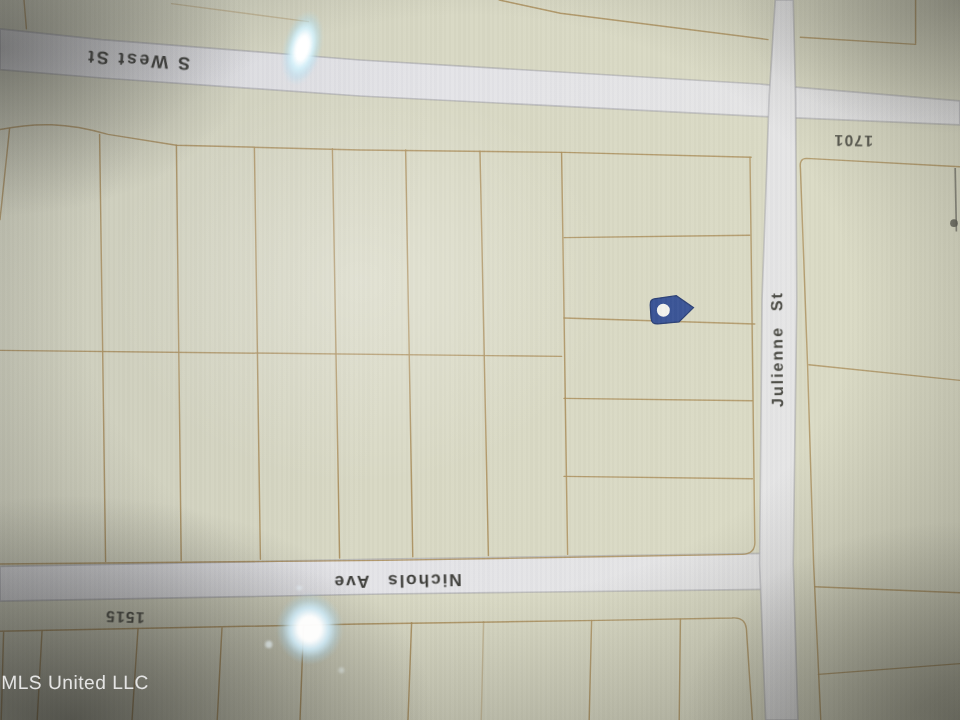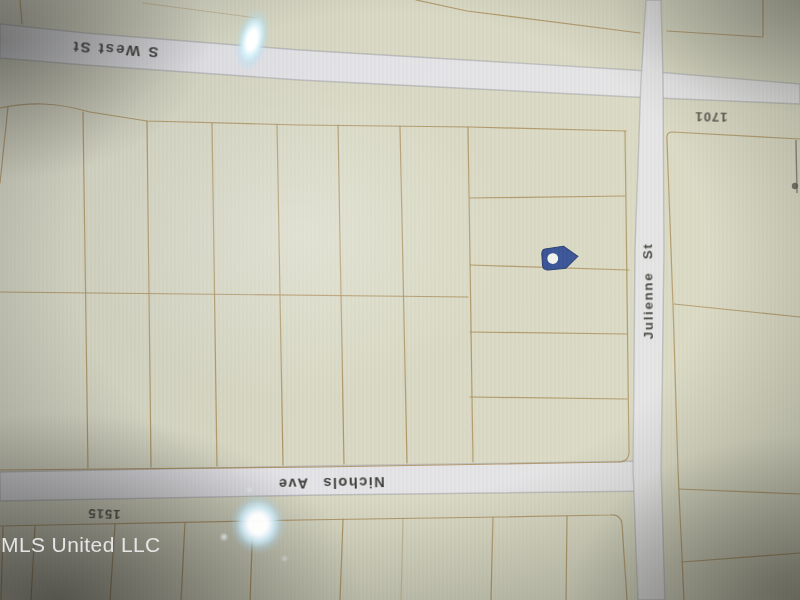--- a/index.html
+++ b/index.html
@@ -62,8 +62,8 @@
 
   
   #watermark{
-    position:absolute;left:1px;top:533px;
-    color:var(--watermark_color,#ebebeb);font-size:21px;letter-spacing:.4px;
+    position:absolute;left:1px;top:561px;
+    color:var(--watermark_color,#ebebeb);font-size:16px;letter-spacing:.4px;
     opacity:.95;pointer-events:none;white-space:nowrap;
   }
 </style>

